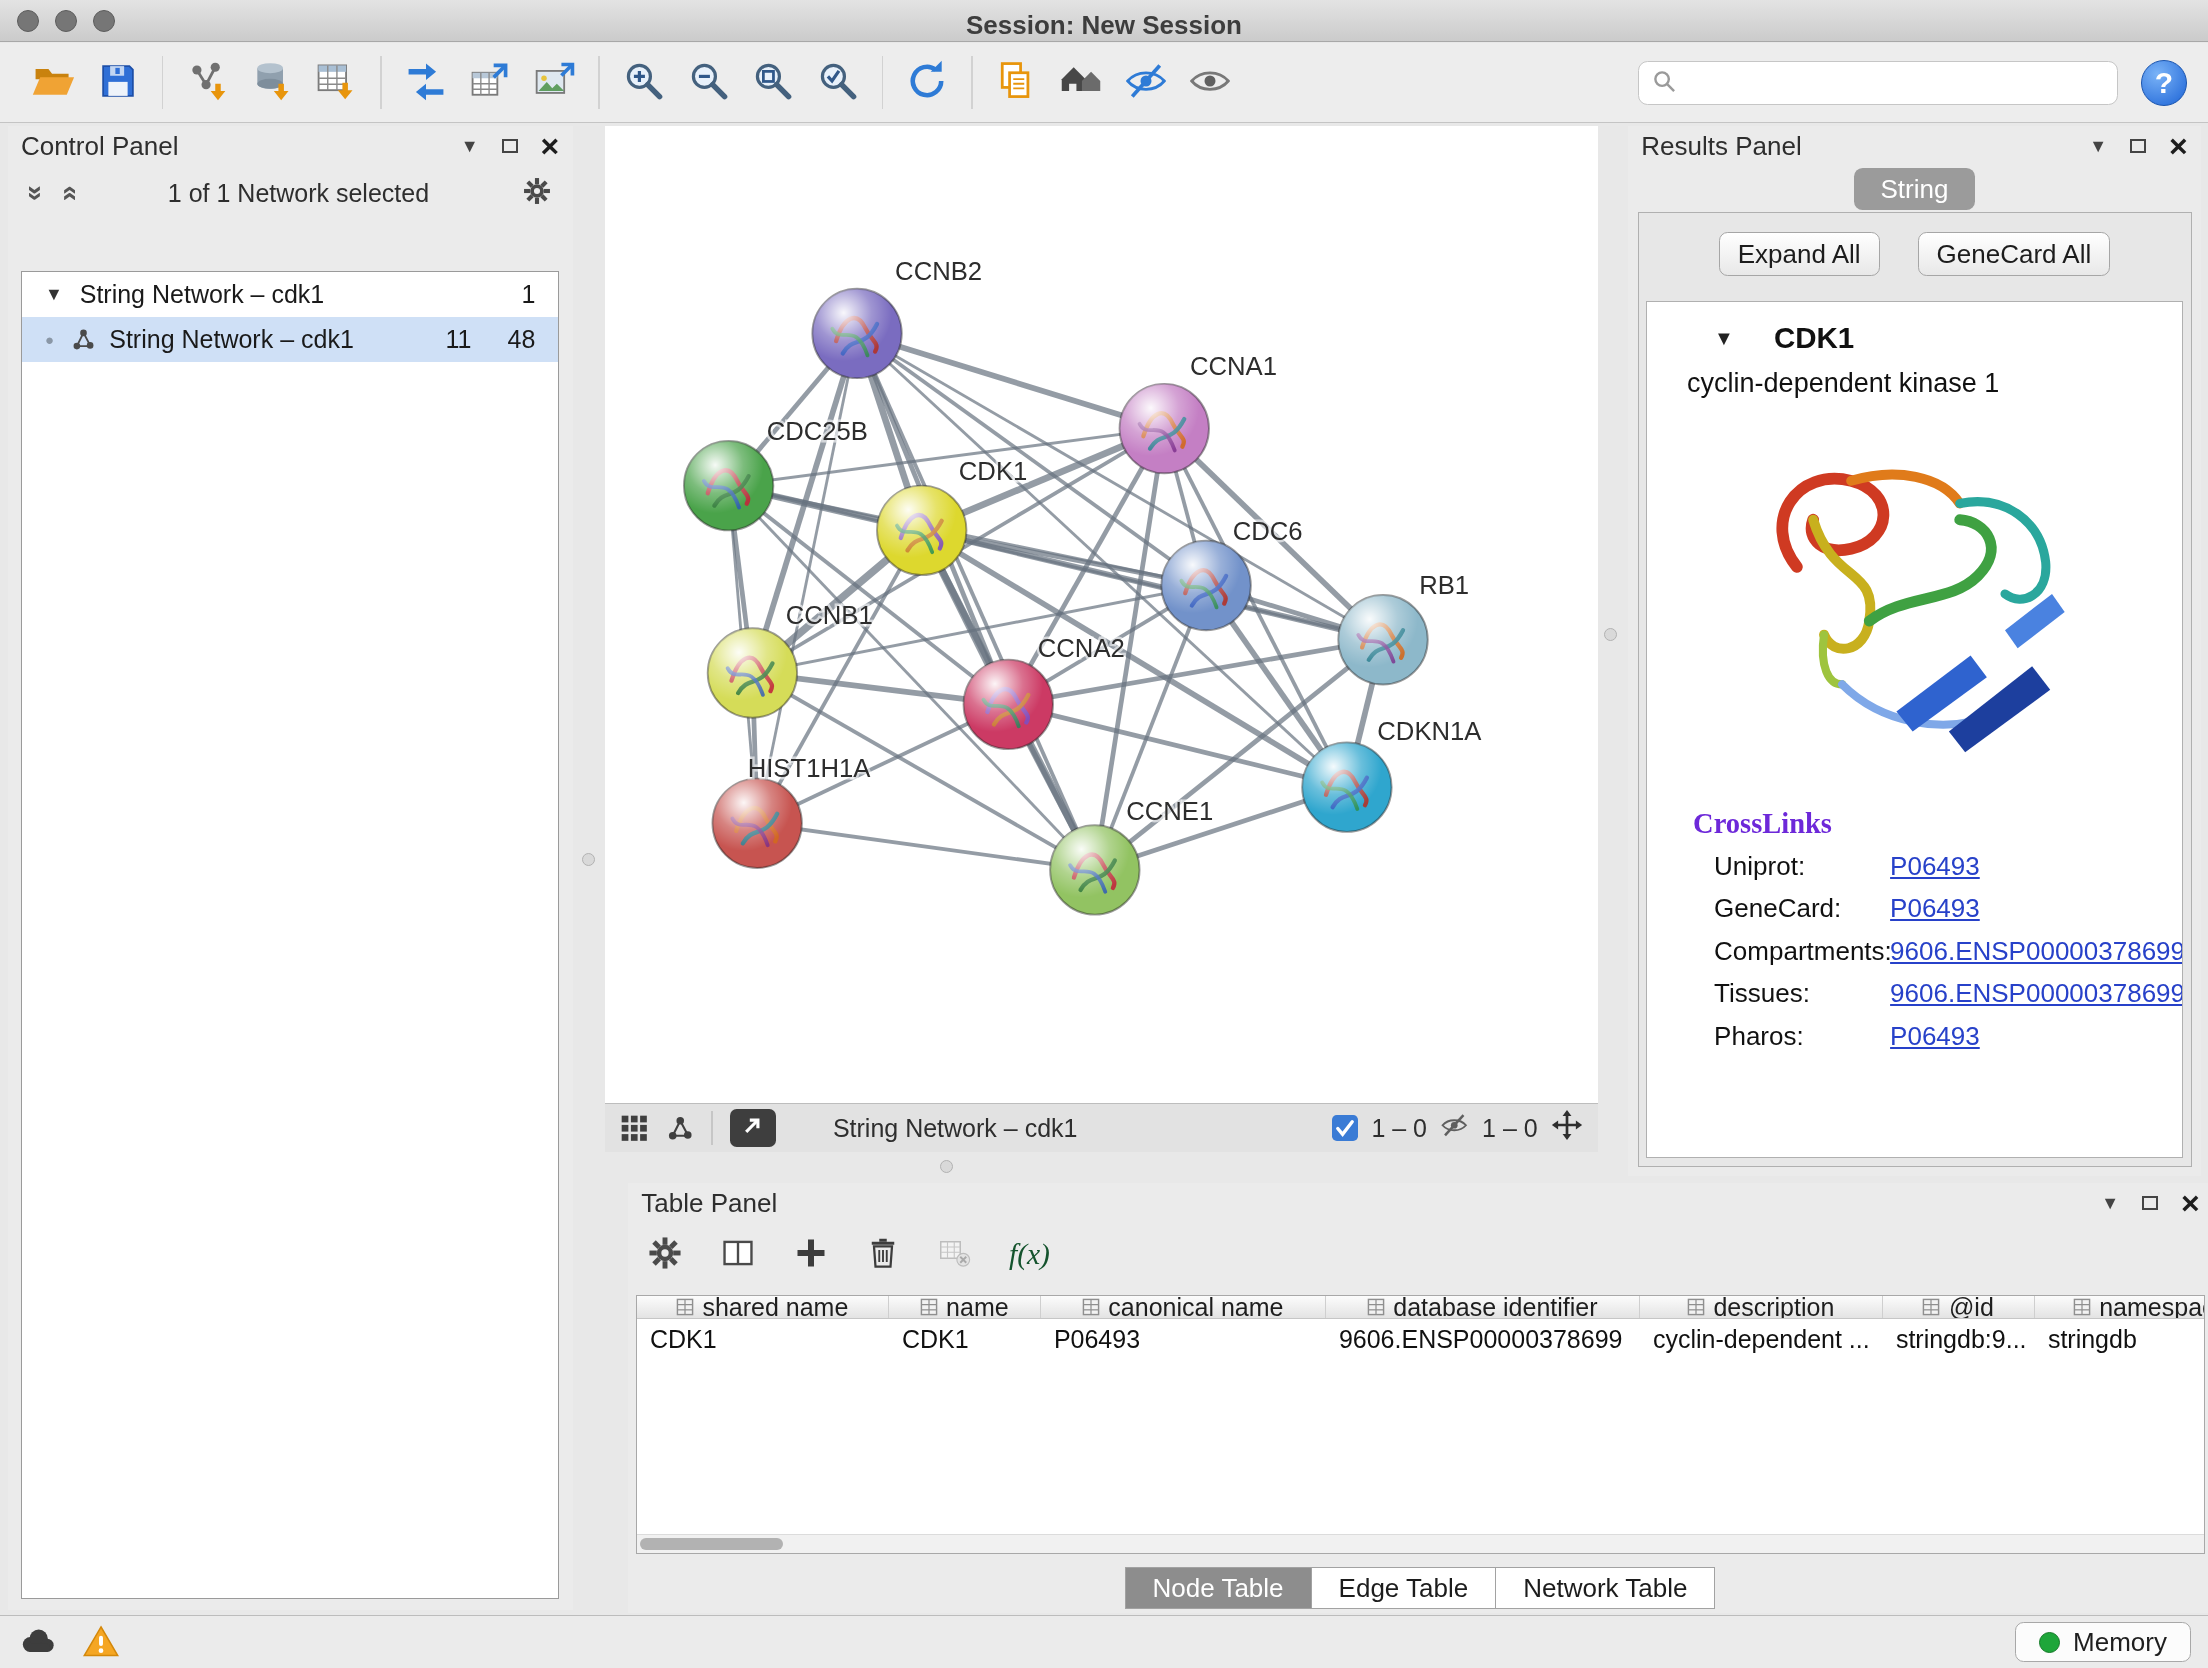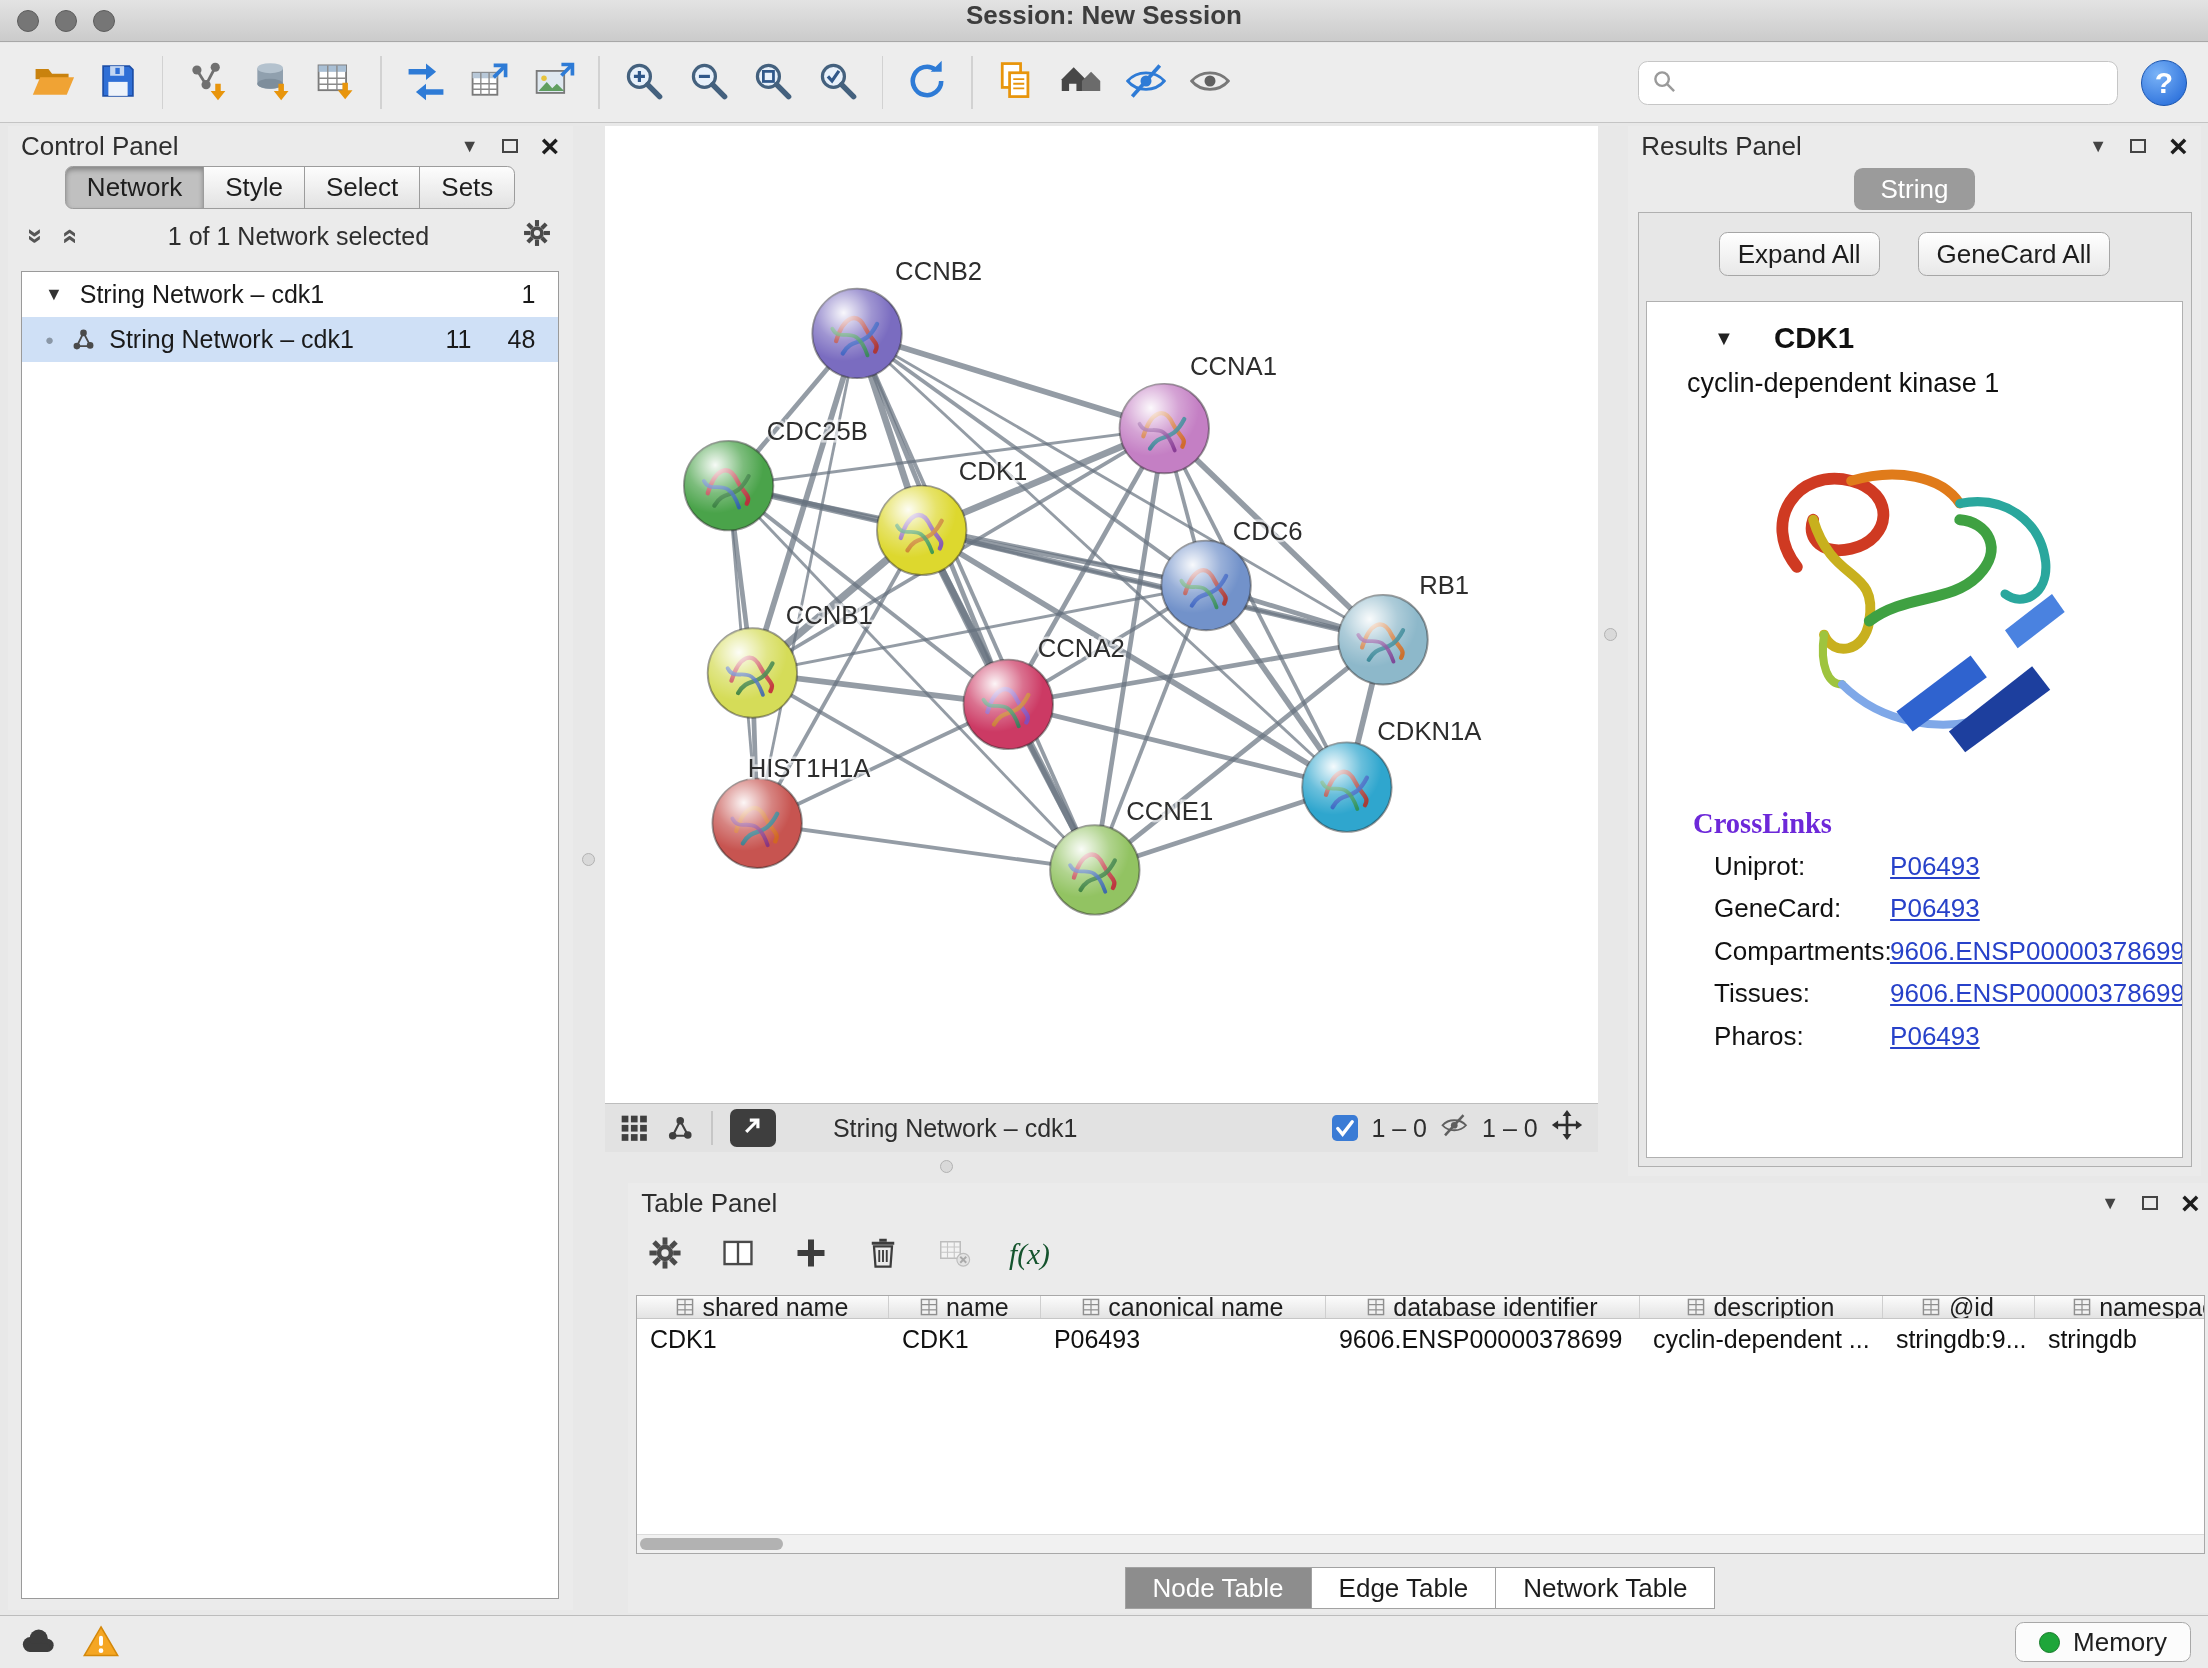--- a/index.html
+++ b/index.html
@@ -10,7 +10,7 @@
   
   .titlebar{position:absolute;left:0;top:0;right:0;height:42px;
     background:linear-gradient(#e3e3e3,#cbcbcb);border-bottom:1px solid #a8a8a8;
-    display:flex;align-items:flex-start;justify-content:center}
+    display:flex;align-items:flex-end;justify-content:center}
   .traffic{position:absolute;left:17px;top:9.5px;display:flex;gap:16px}
   .light{width:22px;height:22px;border-radius:50%;background:#767676;border:1px solid #5d5d5d}
   .title{font-size:26px;font-weight:600;color:#3d3d3d}

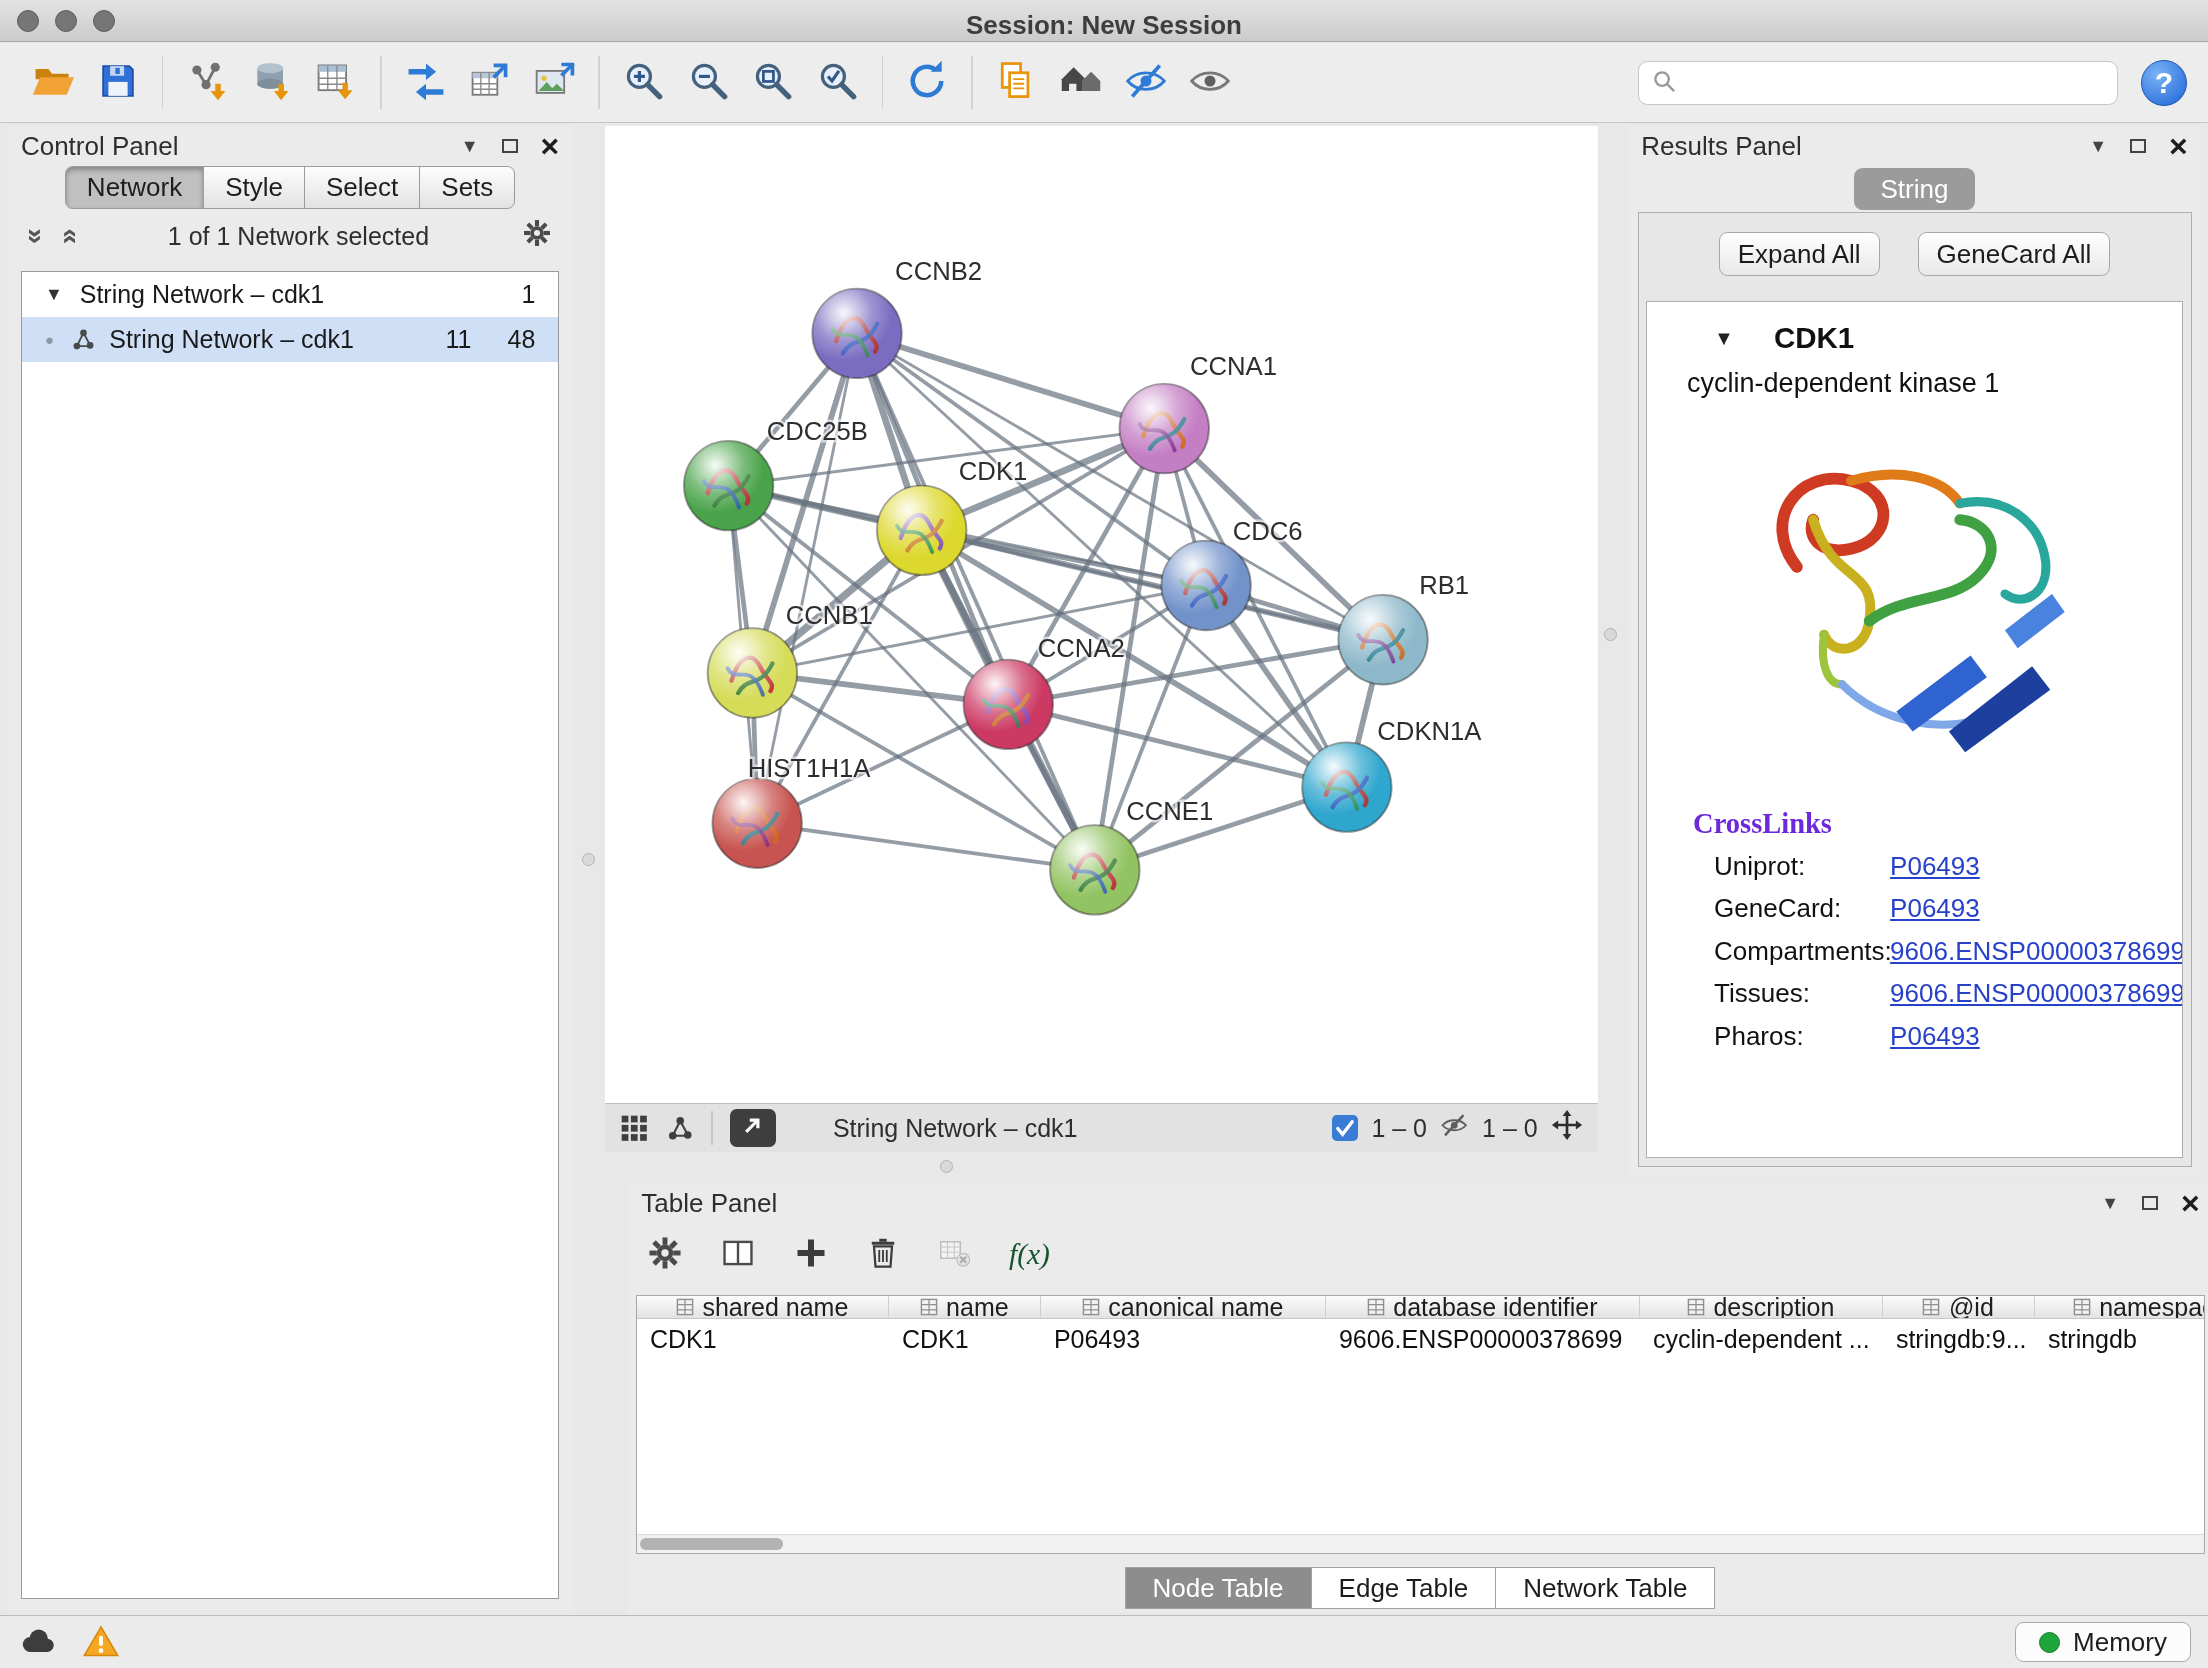--- a/index.html
+++ b/index.html
@@ -288,12 +288,6 @@
         <span class="wi-x">×</span>
       </div>
     </div>
-    <div class="cp-tabs">
-        <div class="cp-tab sel">Network</div>
-        <div class="cp-tab">Style</div>
-        <div class="cp-tab">Select</div>
-        <div class="cp-tab">Sets</div>
-      </div>
     <div class="cp-sum">
       <span class="chev down">»</span>
       <span class="chev up">»</span>

